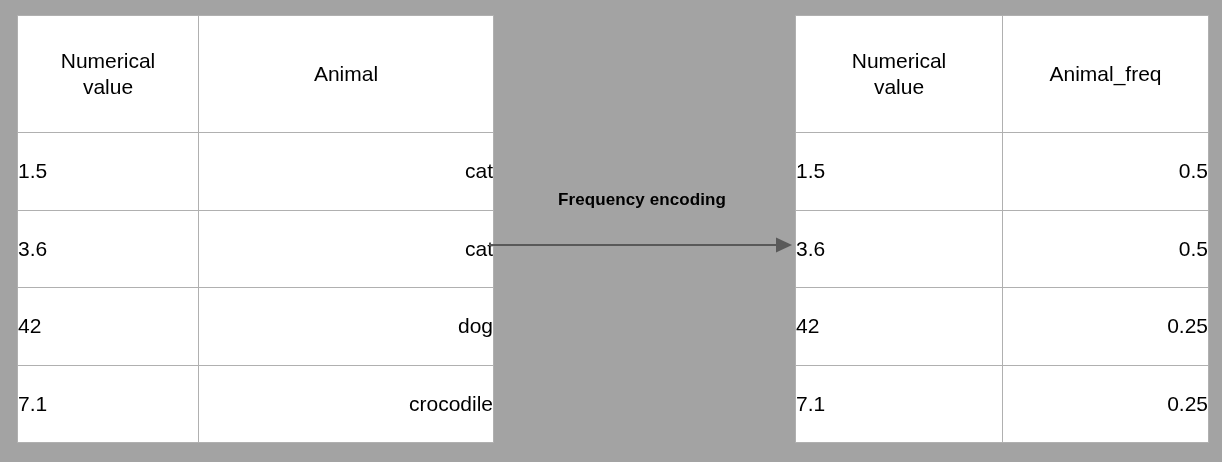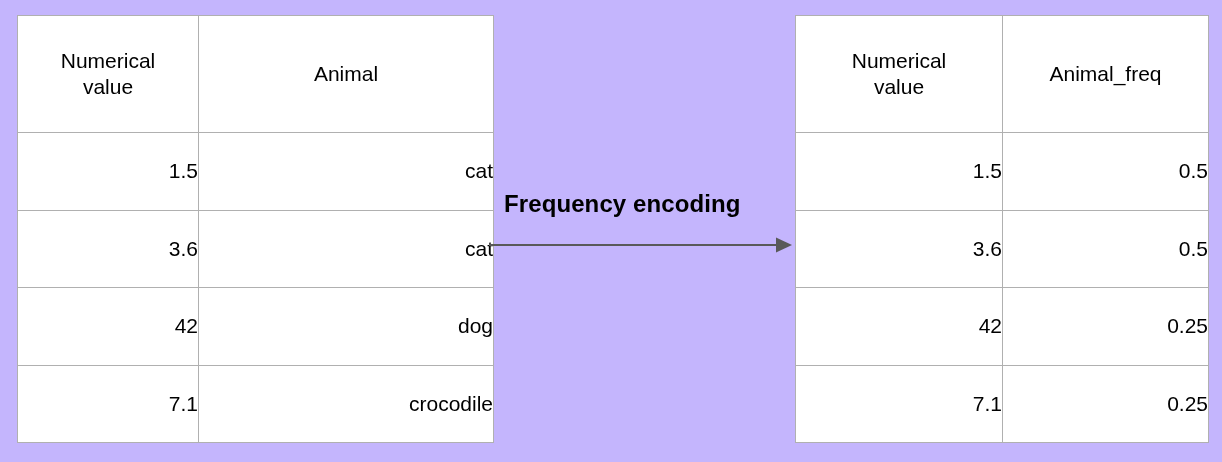--- a/index.html
+++ b/index.html
@@ -18,7 +18,7 @@
     position: relative;
     width: 1222px;
     height: 462px;
-    background: #c4b5fd;
+    background: #a3a3a3;
     overflow: hidden;
     text-decoration: underline;
   }

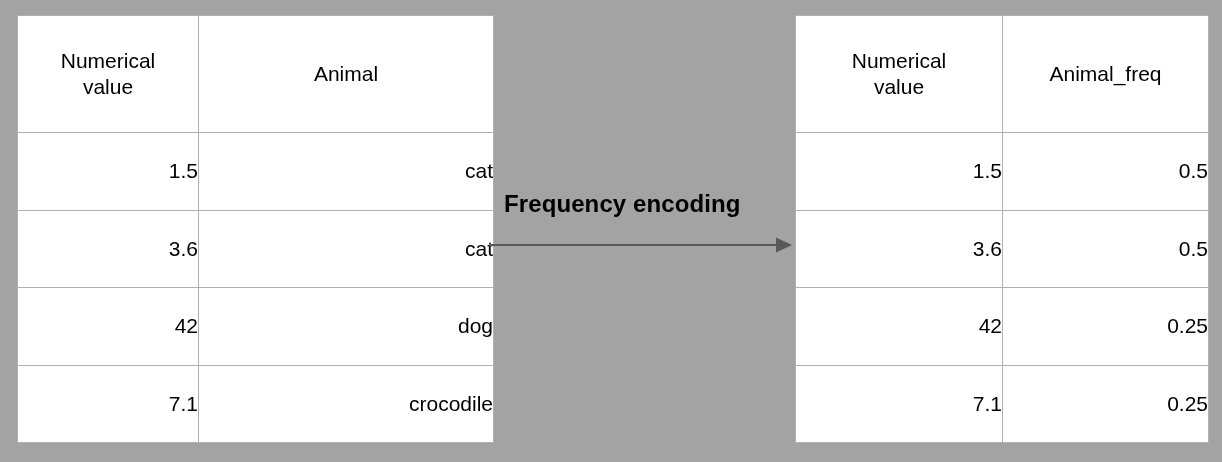--- a/index.html
+++ b/index.html
@@ -52,7 +52,7 @@
   }
 
   .cell-center {
-    text-align: right;
+    text-align: left;
   }
 
   .cell-left {

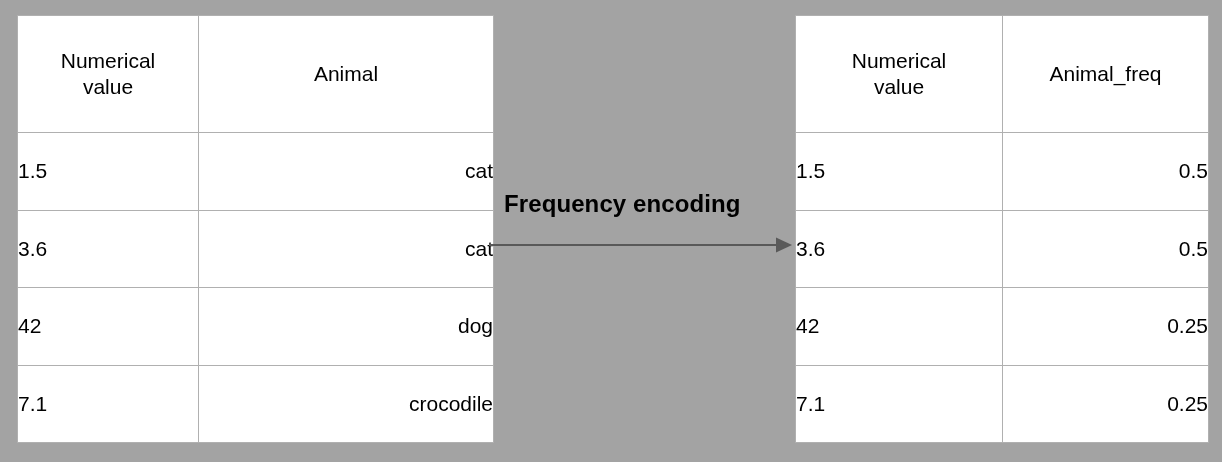--- a/index.html
+++ b/index.html
@@ -89,11 +89,11 @@
 
   #arrow-label {
     position: absolute;
-    left: 16px;
+    left: 4px;
     top: 0px;
     width: 300px;
-    text-align: left;
-    font-size: 24px;
+    text-align: center;
+    font-size: 17px;
     font-weight: bold;
     color: #000000;
     letter-spacing: 0.1px;

